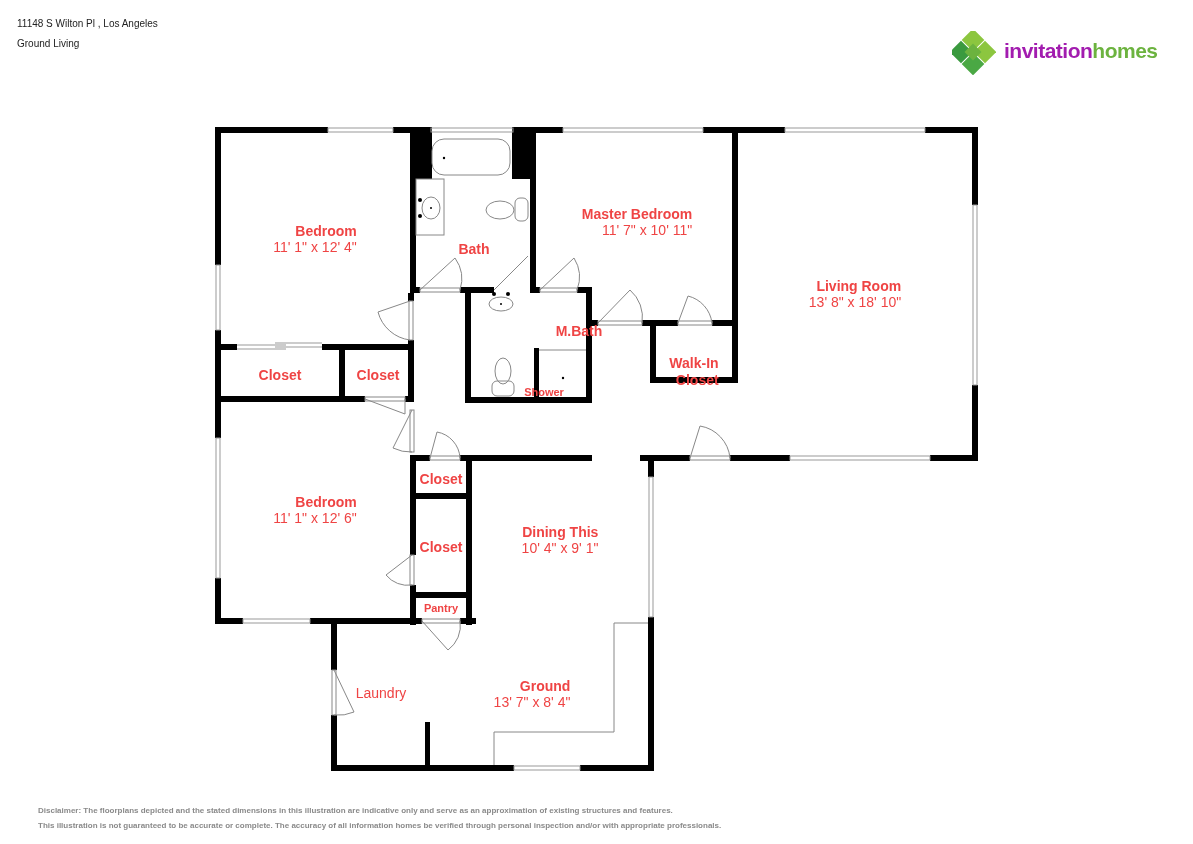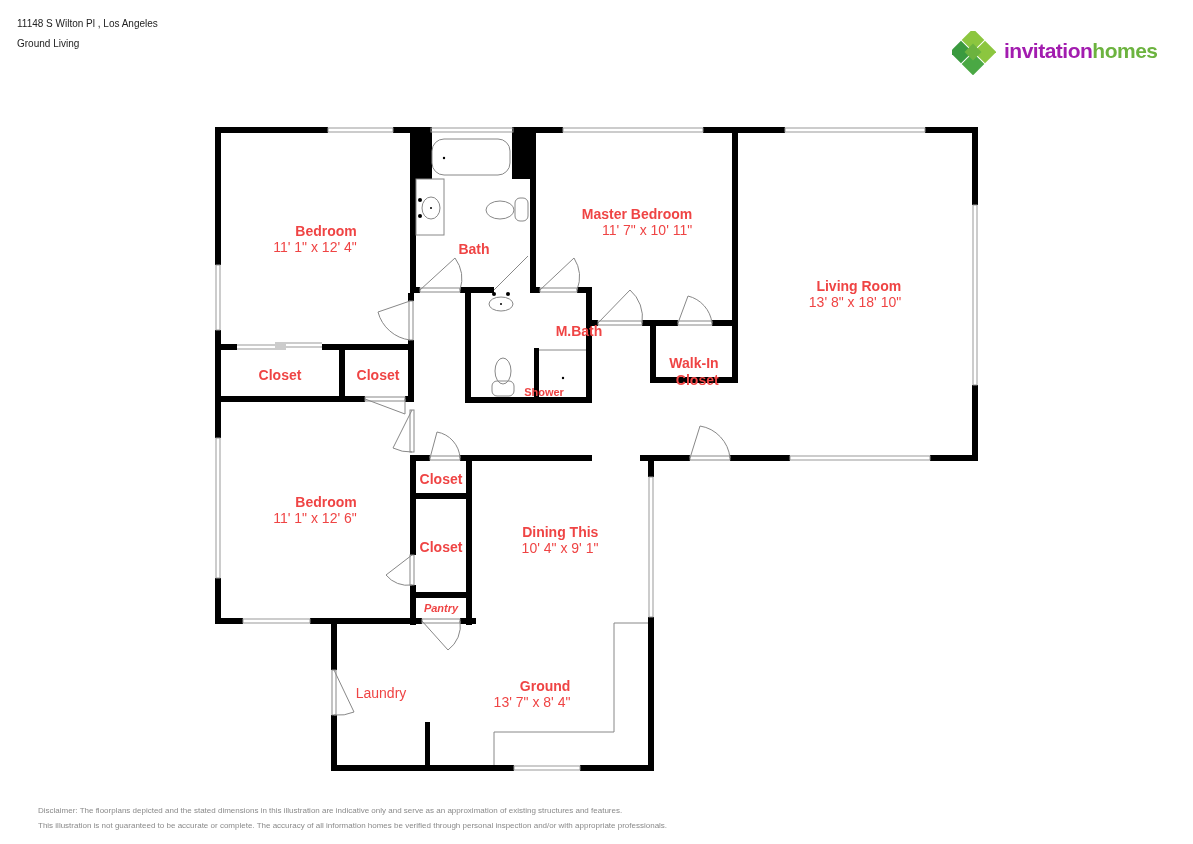--- a/index.html
+++ b/index.html
@@ -243,7 +243,7 @@
   <span class="n">Dining This</span>
   <span class="d">10' 4" x 9' 1"</span>
 </div>
-<div class="room-label tiny" style="left:441px;top:602px;font-style:italic;">
+<div class="room-label tiny" style="left:441px;top:602px;">
   <span class="n">Pantry</span>
 </div>
 <div class="room-label" style="left:381px;top:685px;">

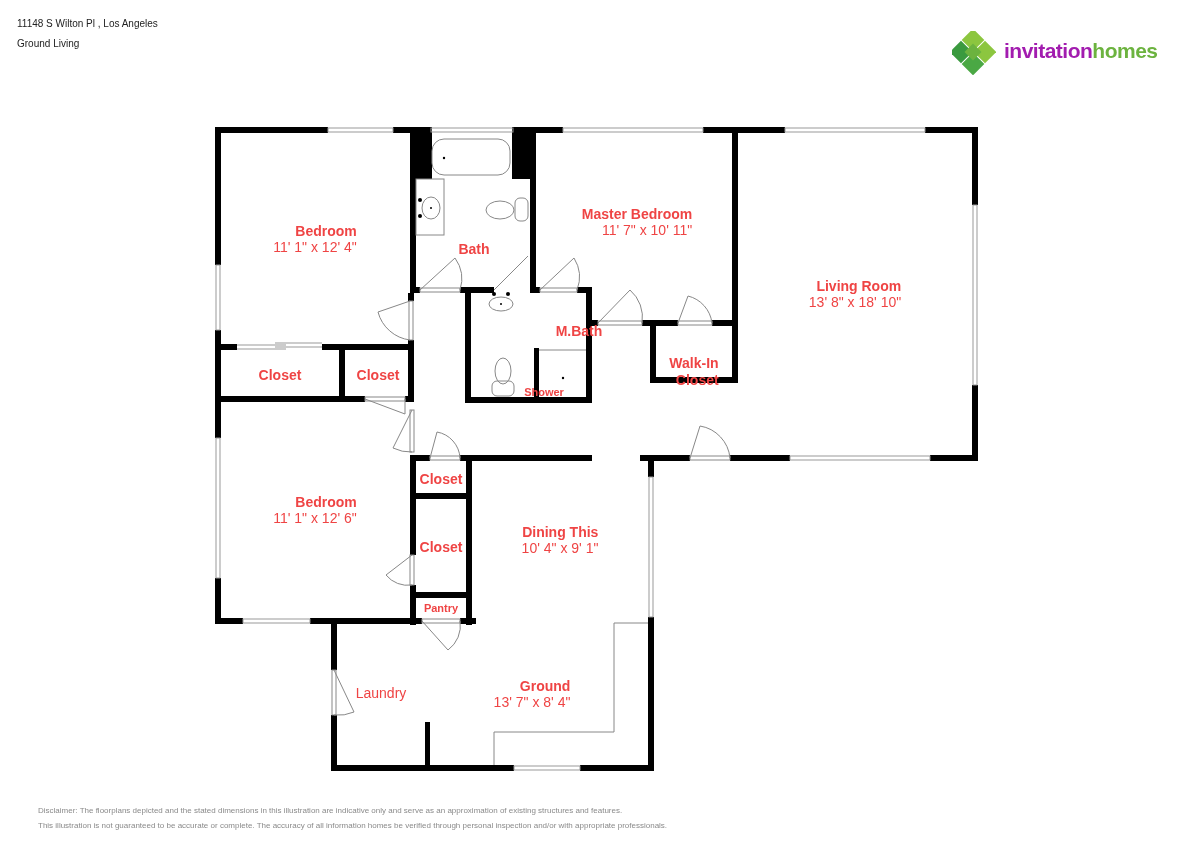--- a/index.html
+++ b/index.html
@@ -16,7 +16,7 @@
   .room-label .n { font-weight:bold; font-size:14px; display:block; }
   .room-label .d { font-size:14px; display:block; }
   .tiny .n { font-size:11px; }
-  .disc { position:absolute; left:38px; font-size:8px; color:#8a8a8a; white-space:nowrap; }
+  .disc { position:absolute; left:38px; font-size:8px; color:#8a8a8a; white-space:nowrap;font-weight:bold; }
 </style>
 </head>
 <body>

